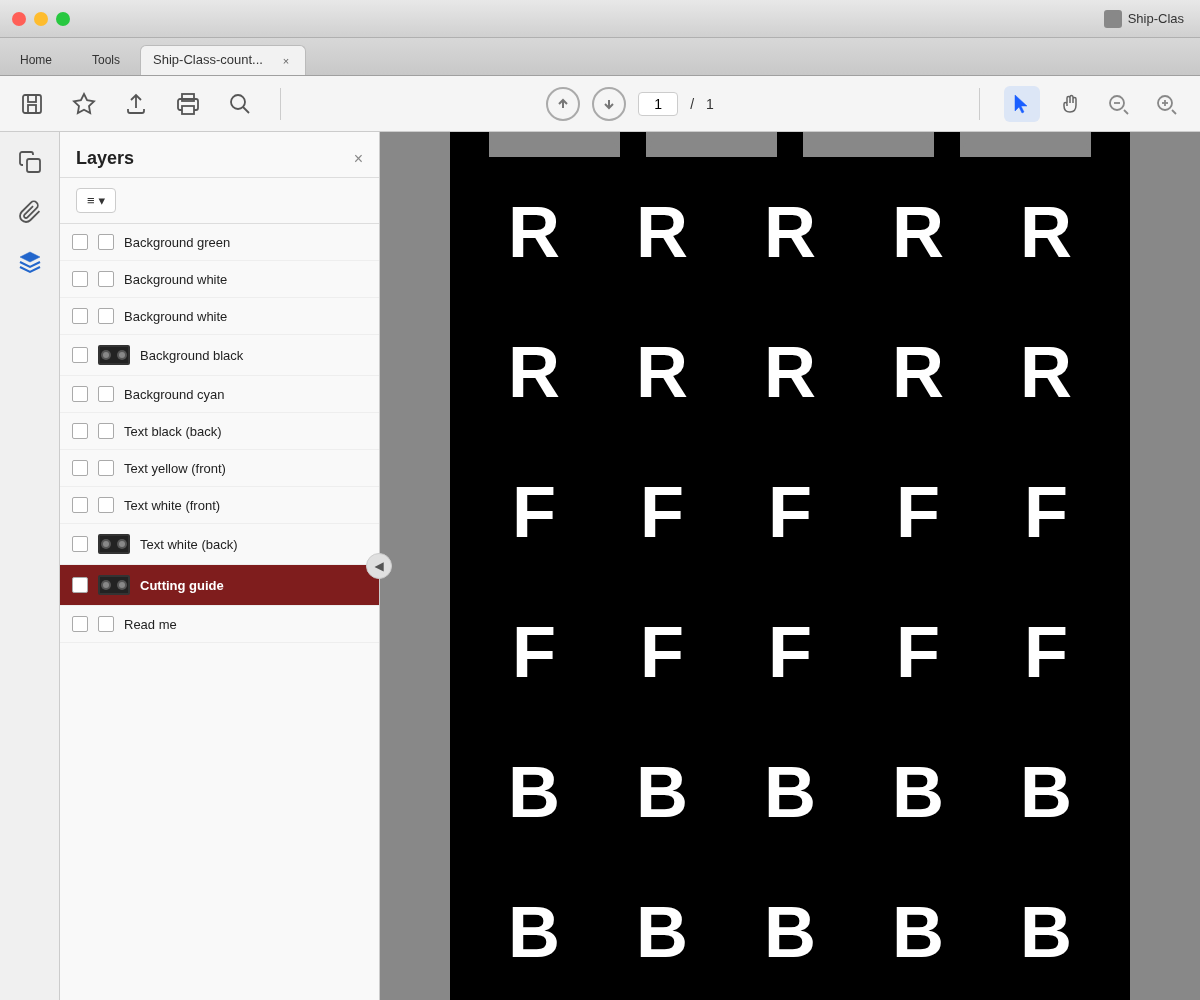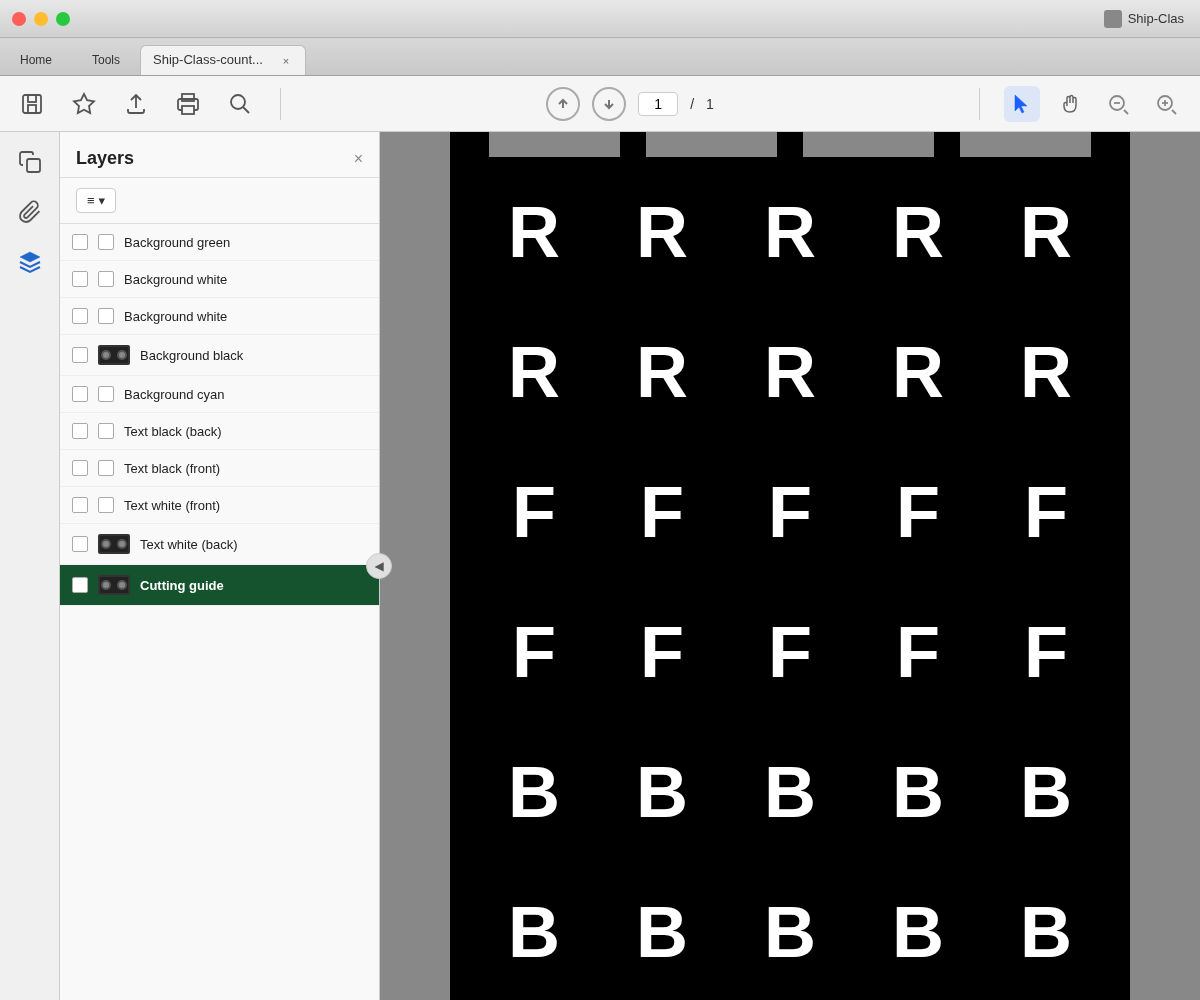--- a/index.html
+++ b/index.html
@@ -391,7 +391,7 @@
         <div class="layer-item">
           <div class="layer-checkbox"></div>
           <div class="layer-checkbox" style="background: white;"></div>
-          <span class="layer-name">Text black (front)</span>
+          <span class="layer-name">Text yellow (front)</span>
         </div>
         <div class="layer-item">
           <div class="layer-checkbox"></div>

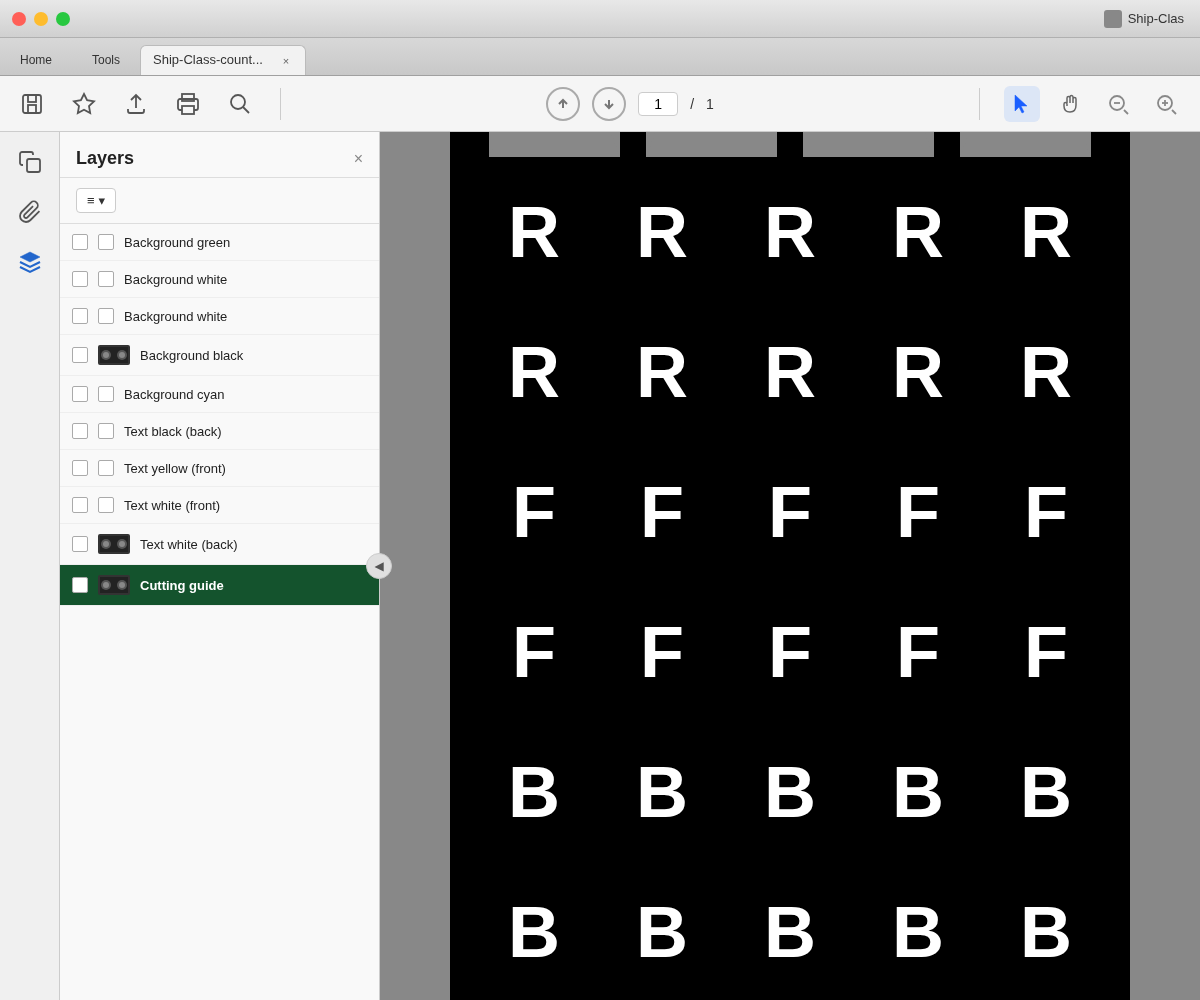--- a/index.html
+++ b/index.html
@@ -145,7 +145,7 @@
       border-bottom: 1px solid #eee;
       cursor: pointer;
     }
-    .layer-item.selected { background: #14532d; }
+    .layer-item.selected { background: #7f1d1d; }
     .layer-item.selected .layer-name { color: white; font-weight: 600; }
     .layer-checkbox {
       width: 16px; height: 16px; border: 1px solid #aaa; border-radius: 2px;

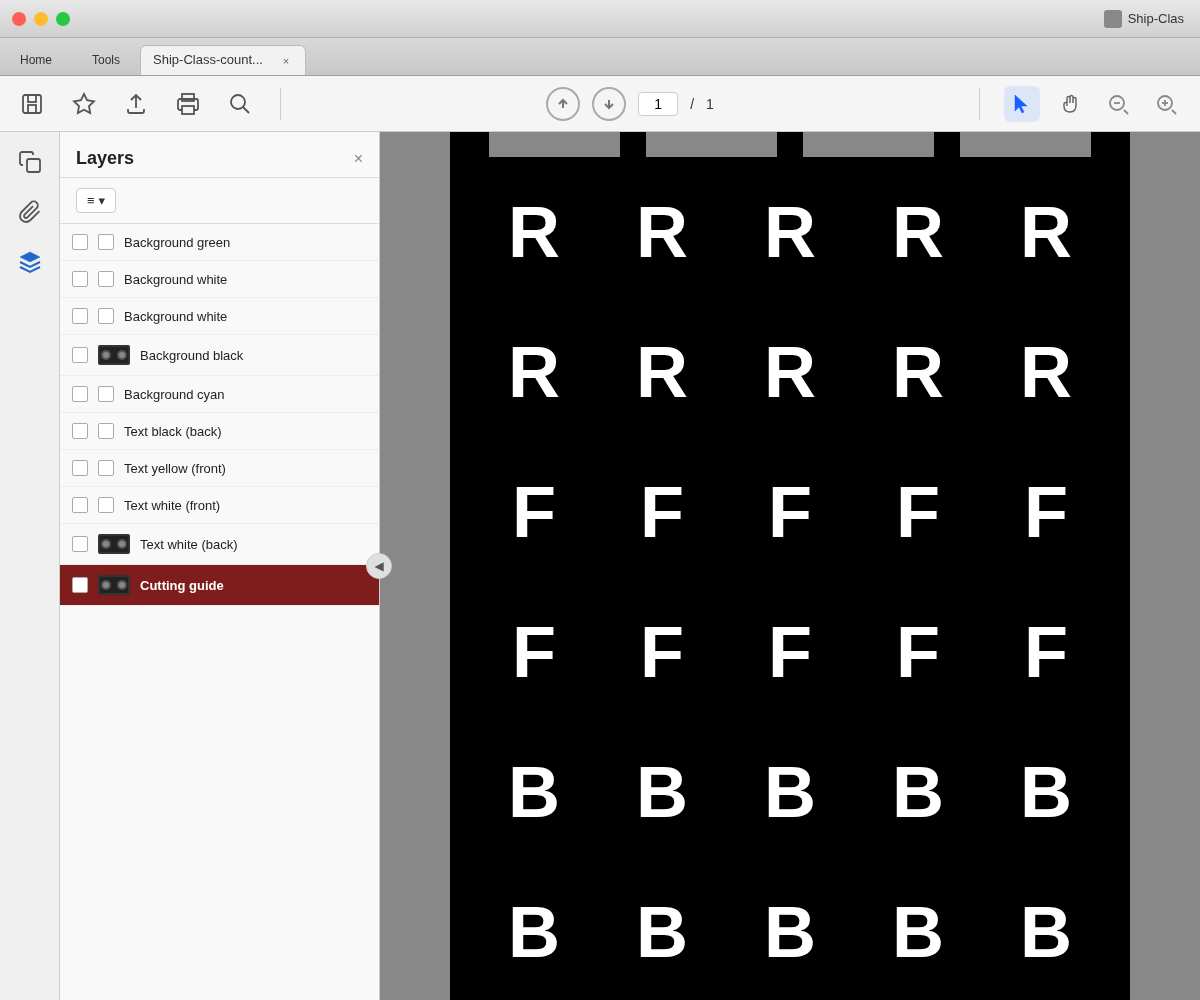--- a/index.html
+++ b/index.html
@@ -428,6 +428,11 @@
           </div>
           <span class="layer-name">Cutting guide</span>
         </div>
+        <div class="layer-item">
+          <div class="layer-checkbox"></div>
+          <div class="layer-checkbox" style="background: white;"></div>
+          <span class="layer-name">Read me</span>
+        </div>
       </div>
 
     <div class="collapse-arrow">◀</div>

